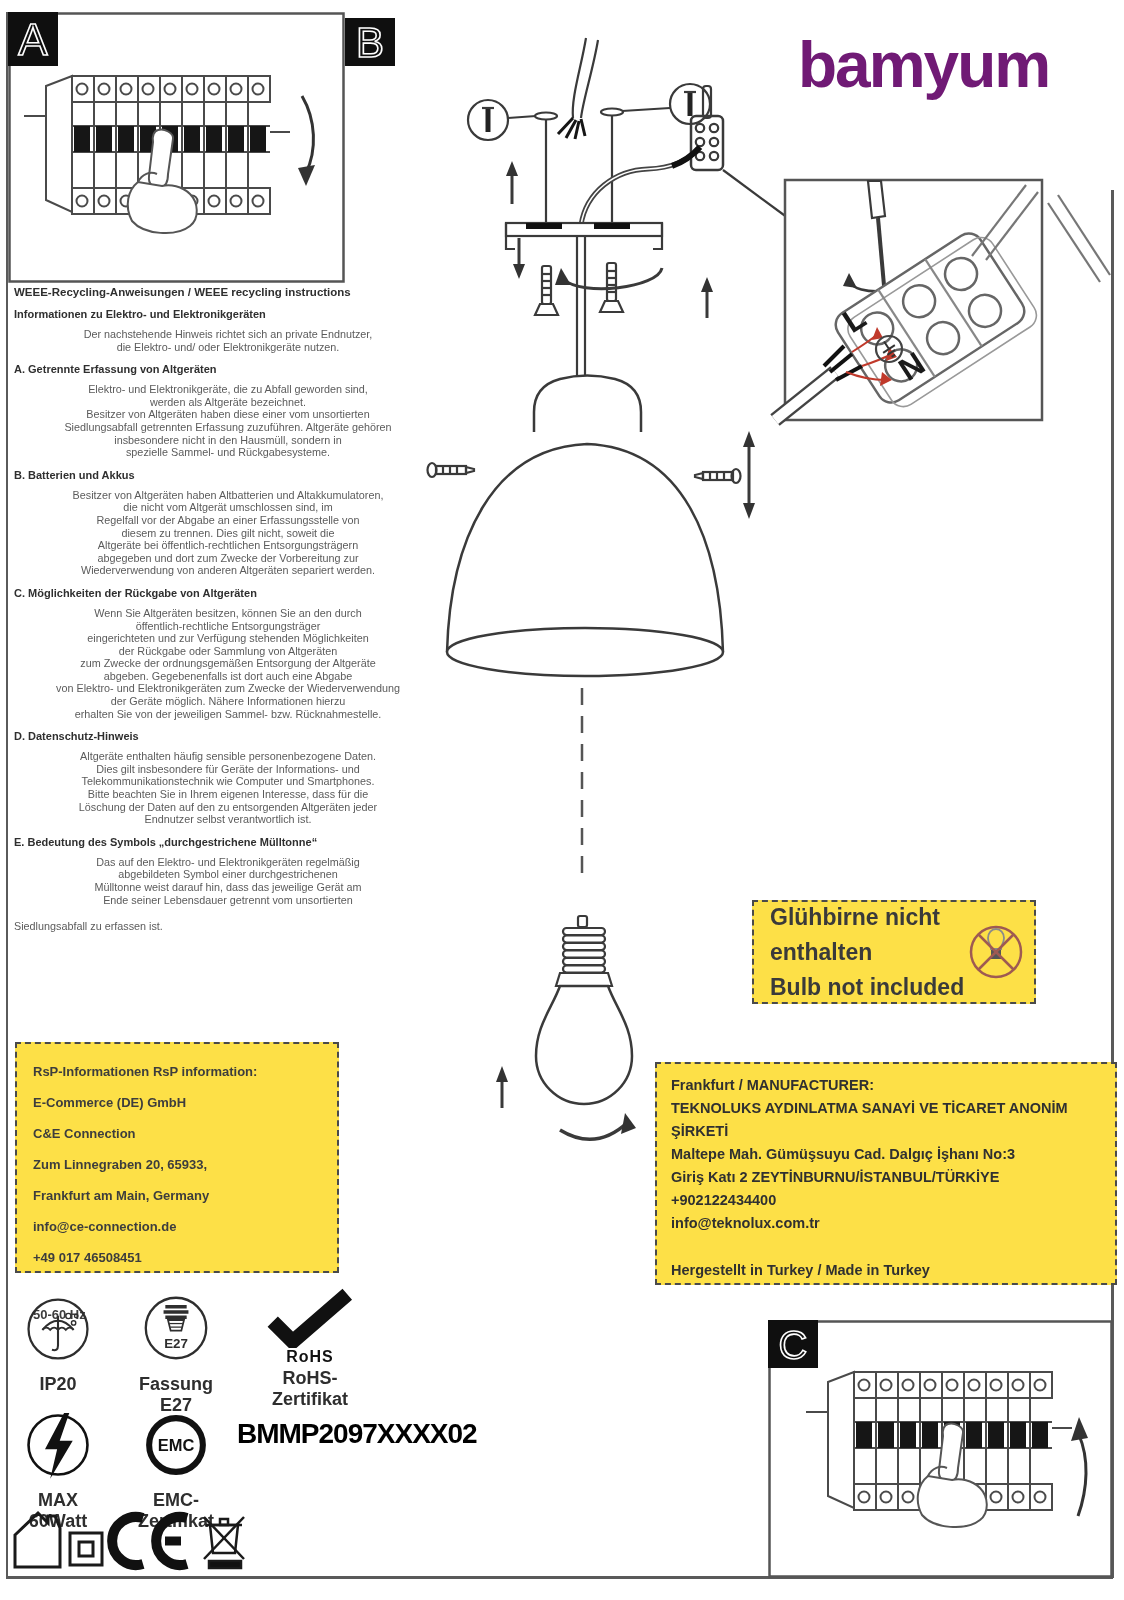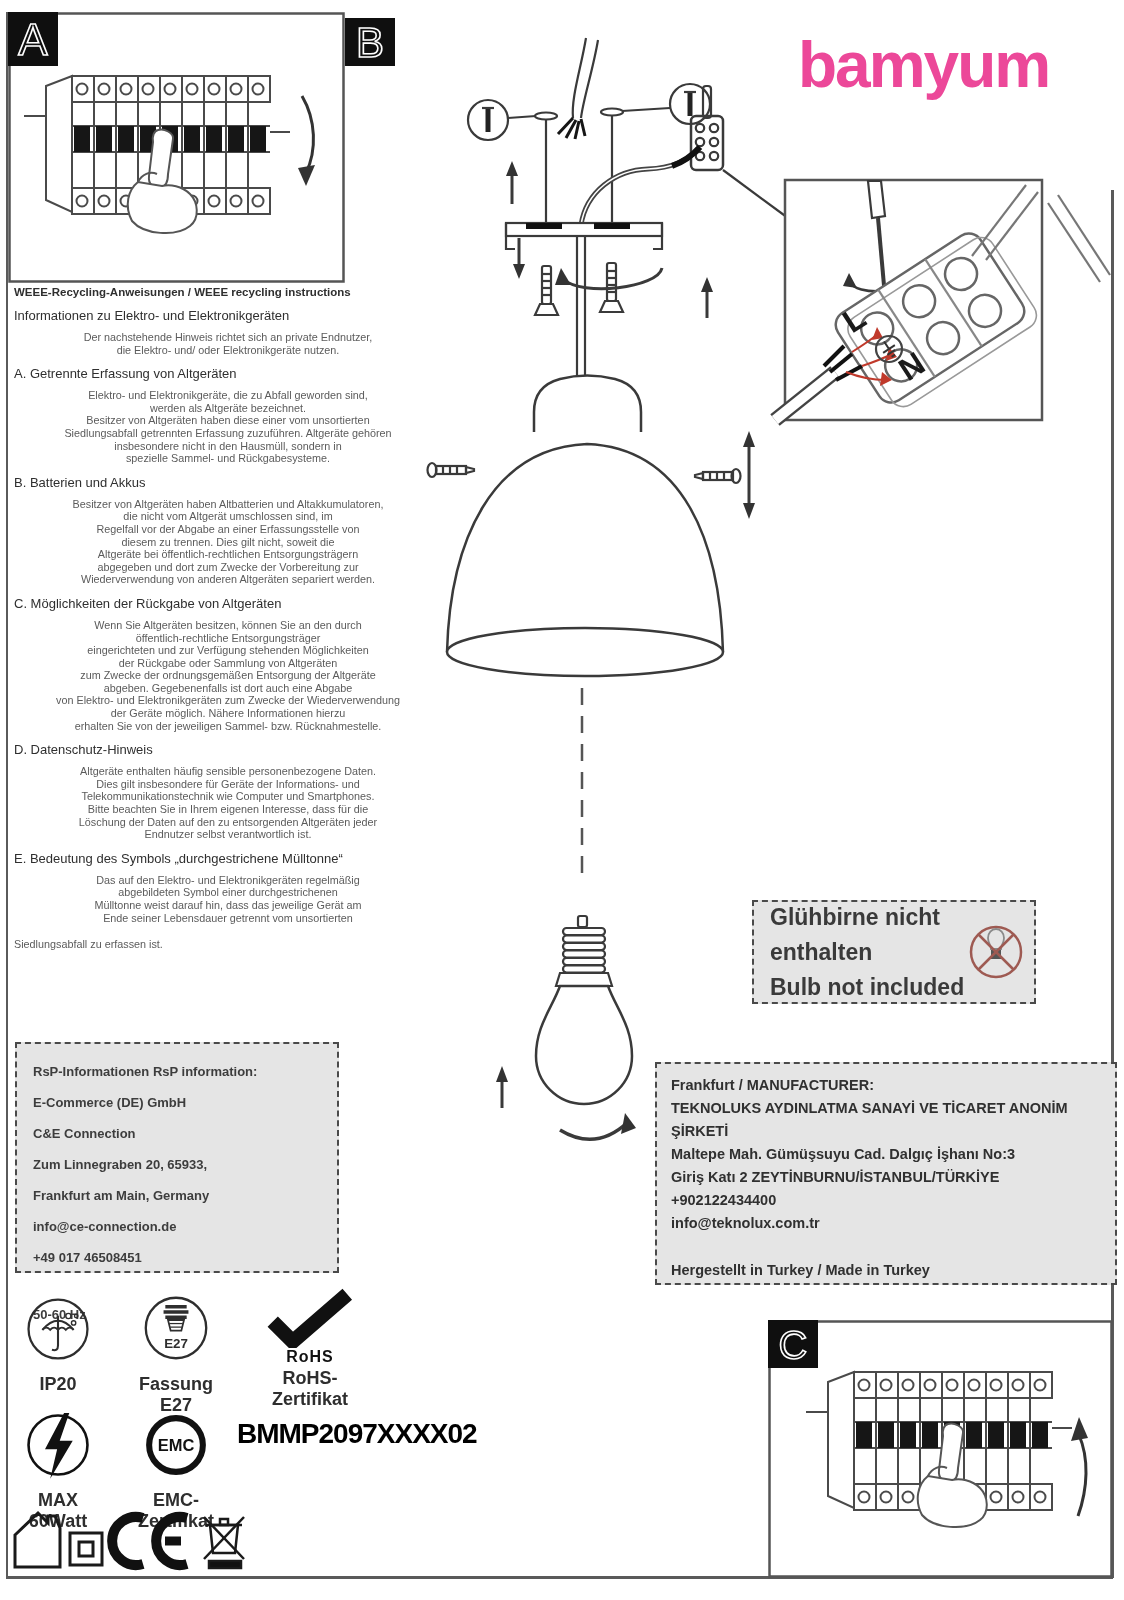--- a/index.html
+++ b/index.html
@@ -29,7 +29,7 @@
   .cert .lbl{font-size:18px;font-weight:bold;margin-top:2px;}
   .rohs-word{font-size:16px;font-weight:800;color:#111;letter-spacing:1px;margin-top:-4px;}
   .model{position:absolute;left:237px;top:1418px;font-size:28px;font-weight:800;color:#000;letter-spacing:-1px;}
-  .logo{position:absolute;left:798px;top:28px;font-size:64px;font-weight:800;color:#ec4899;letter-spacing:-2px;}
+  .logo{position:absolute;left:798px;top:28px;font-size:64px;font-weight:800;color:#701a75;letter-spacing:-2px;}
 </style>
 </head>
 <body>

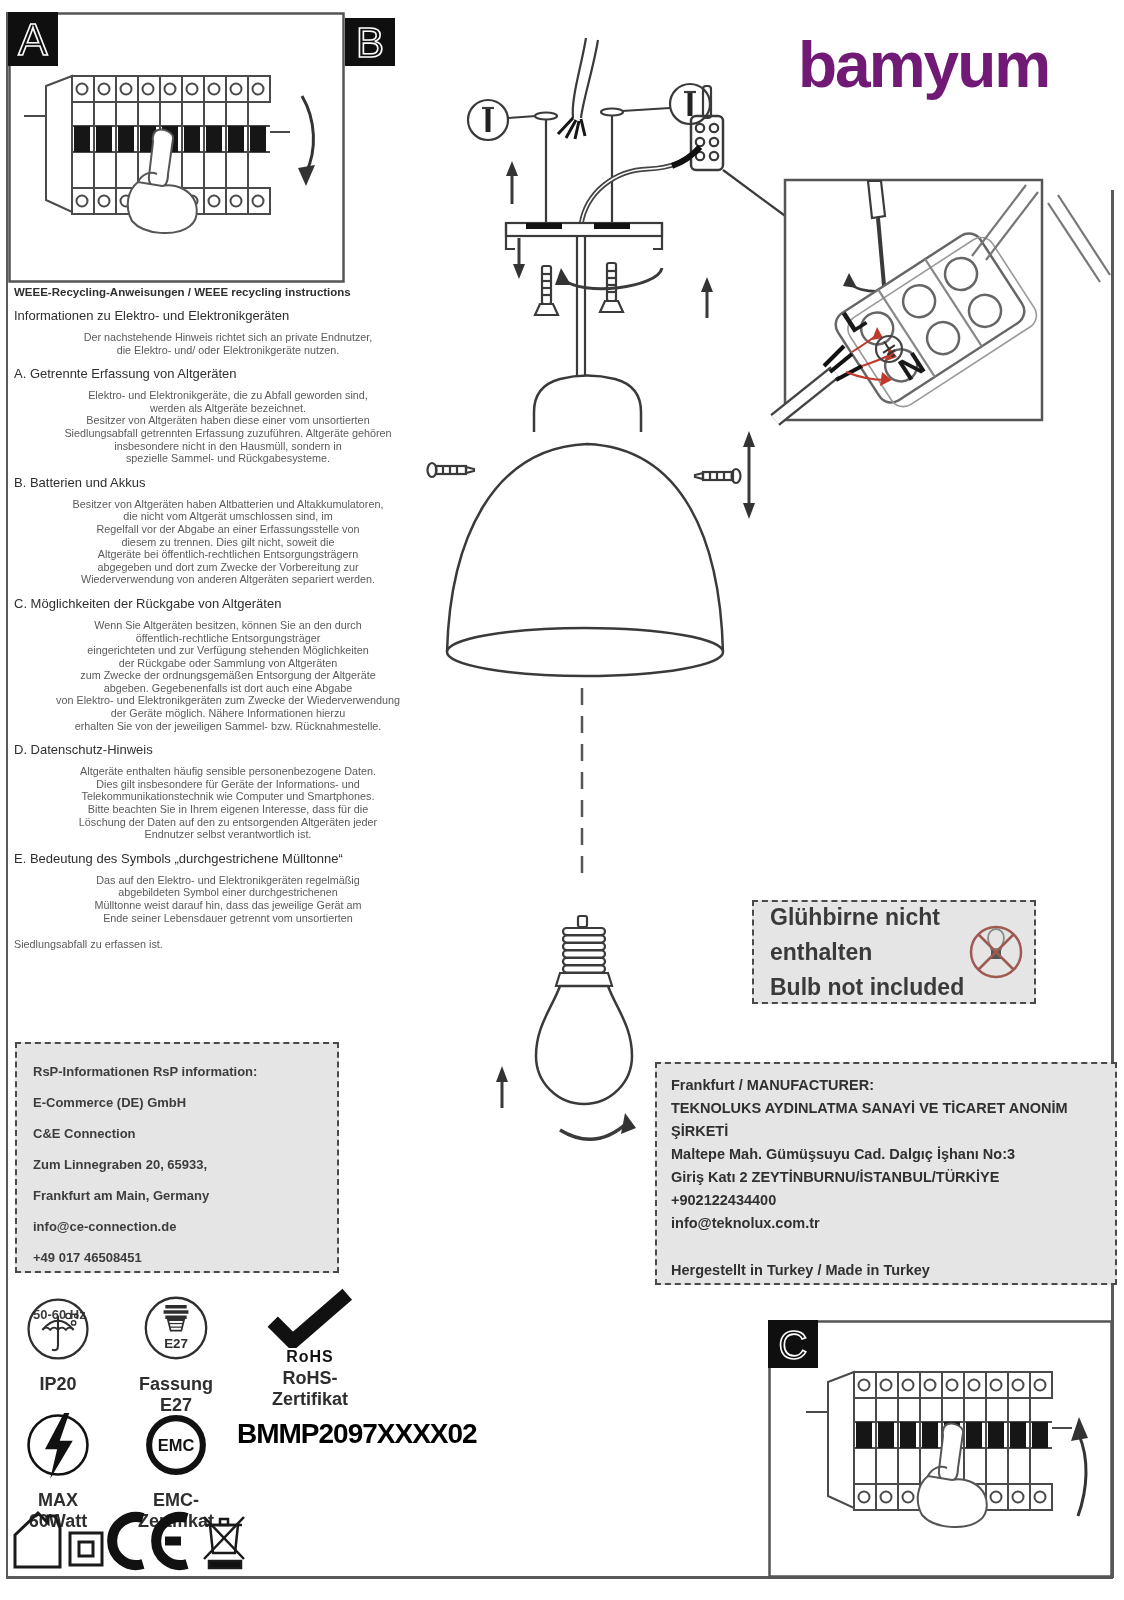--- a/index.html
+++ b/index.html
@@ -10,7 +10,7 @@
   
   .weee{position:absolute;left:14px;top:286px;width:424px;color:#555;}
   .weee h2{font-size:11.5px;margin:0 0 9px 0;color:#2f2f2f;font-weight:bold;}
-  .weee h3{font-size:13px;margin:10px 0 8px 0;color:#2f2f2f;font-weight:normal;}
+  .weee h3{font-size:11px;margin:10px 0 8px 0;color:#2f2f2f;font-weight:bold;}
   .weee p{font-size:10.8px;line-height:12.6px;margin:0 0 10px 4px;white-space:pre-line;color:#5b5b5b;text-align:center;}
   .weee .foot{font-size:10.8px;margin-top:14px;color:#5b5b5b;}
   

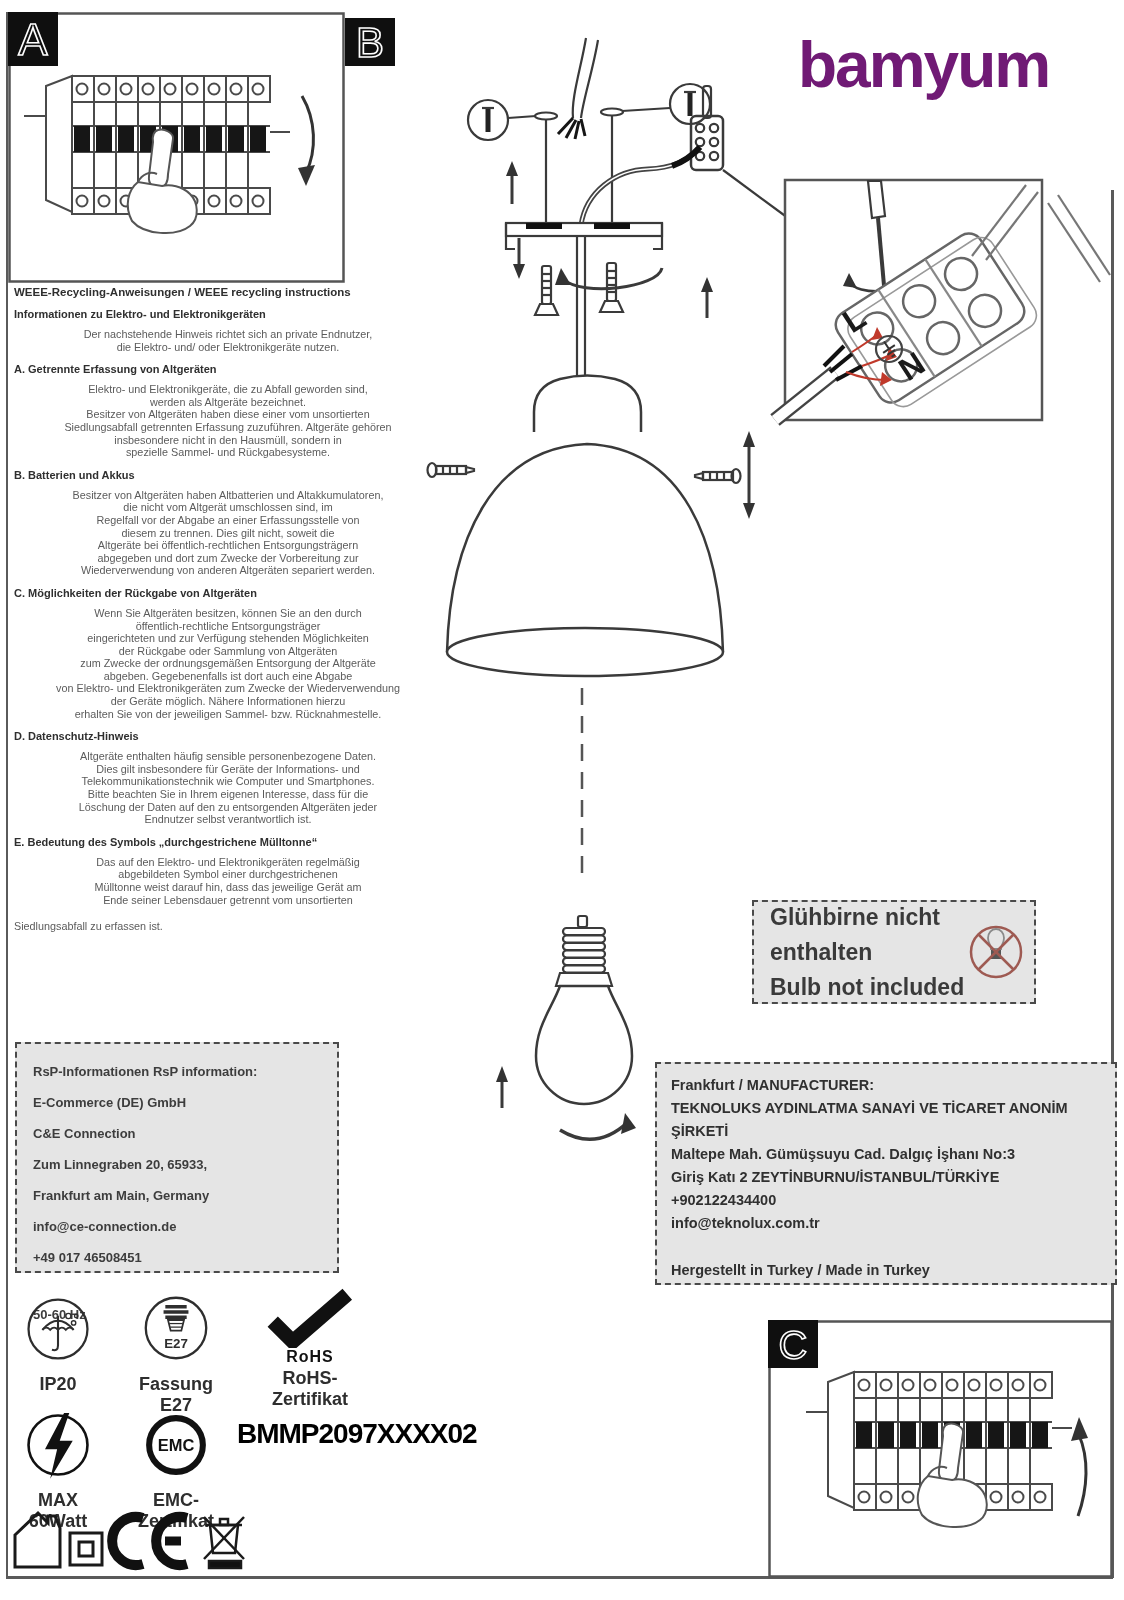--- a/index.html
+++ b/index.html
@@ -14,7 +14,7 @@
   .weee p{font-size:10.8px;line-height:12.6px;margin:0 0 10px 4px;white-space:pre-line;color:#5b5b5b;text-align:center;}
   .weee .foot{font-size:10.8px;margin-top:14px;color:#5b5b5b;}
   
-  .dashedbox{position:absolute;border:2px dashed #4a4a4a;background:#e5e5e5;box-sizing:border-box;}
+  .dashedbox{position:absolute;border:2px dashed #4a4a4a;background:#fde047;box-sizing:border-box;}
   .rsp{left:15px;top:1042px;width:324px;height:231px;padding:12px 8px 0 16px;}
   .rsp div{font-size:13px;font-weight:bold;color:#3d3d3d;line-height:31px;}
   .rsp .freq{margin-top:26px;}

